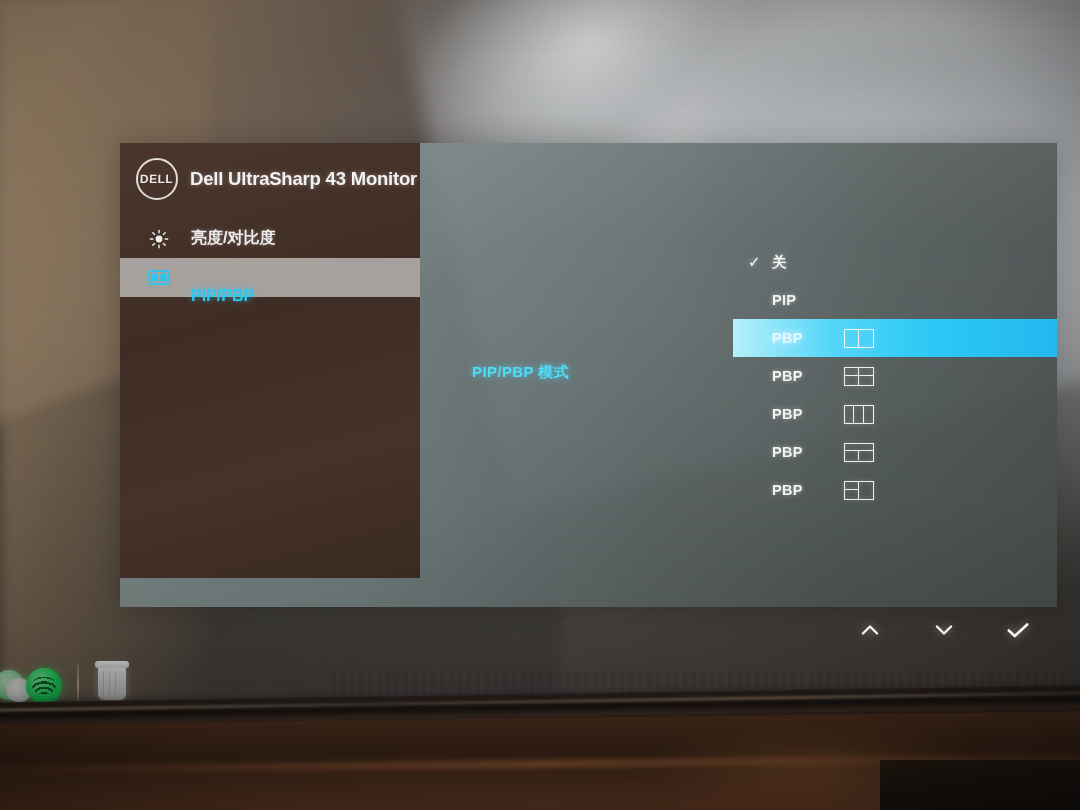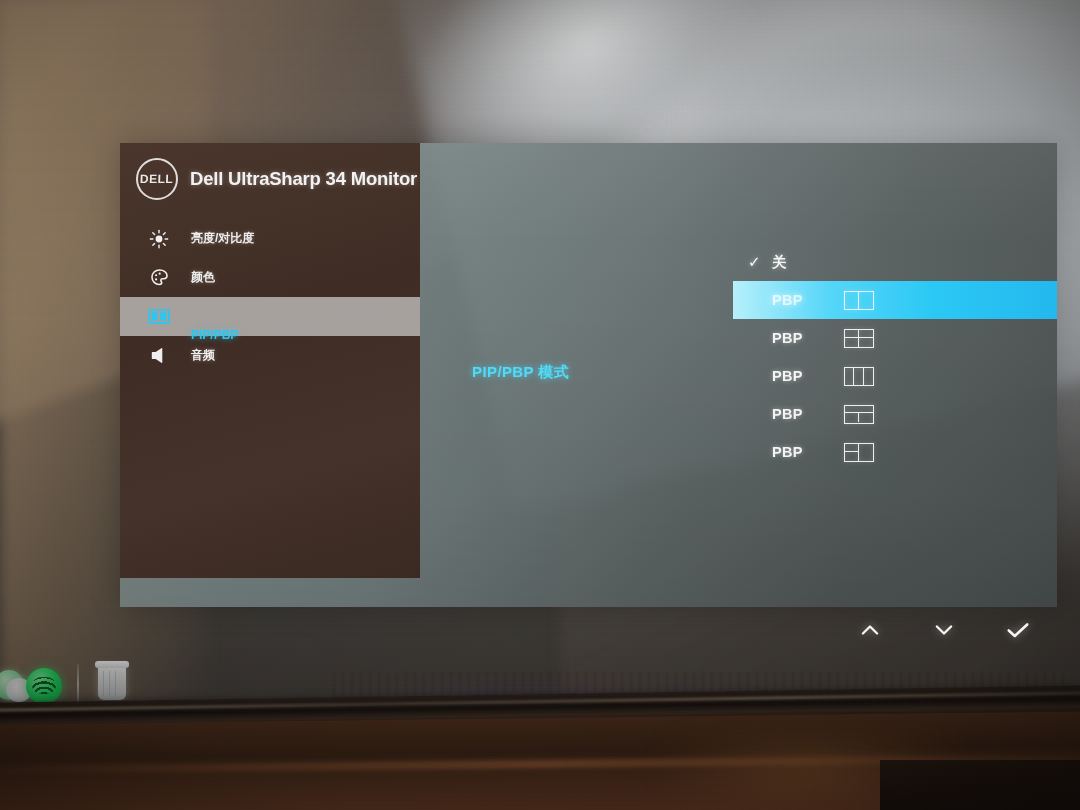--- a/index.html
+++ b/index.html
@@ -500,7 +500,7 @@
       <div class="dell-logo">
         <span>DELL</span>
       </div>
-      <div class="osd-title">Dell UltraSharp 34 Monitor</div>
+      <div class="osd-title">Dell UltraSharp 43 Monitor</div>
     </div>
 
     <div class="menu-list">

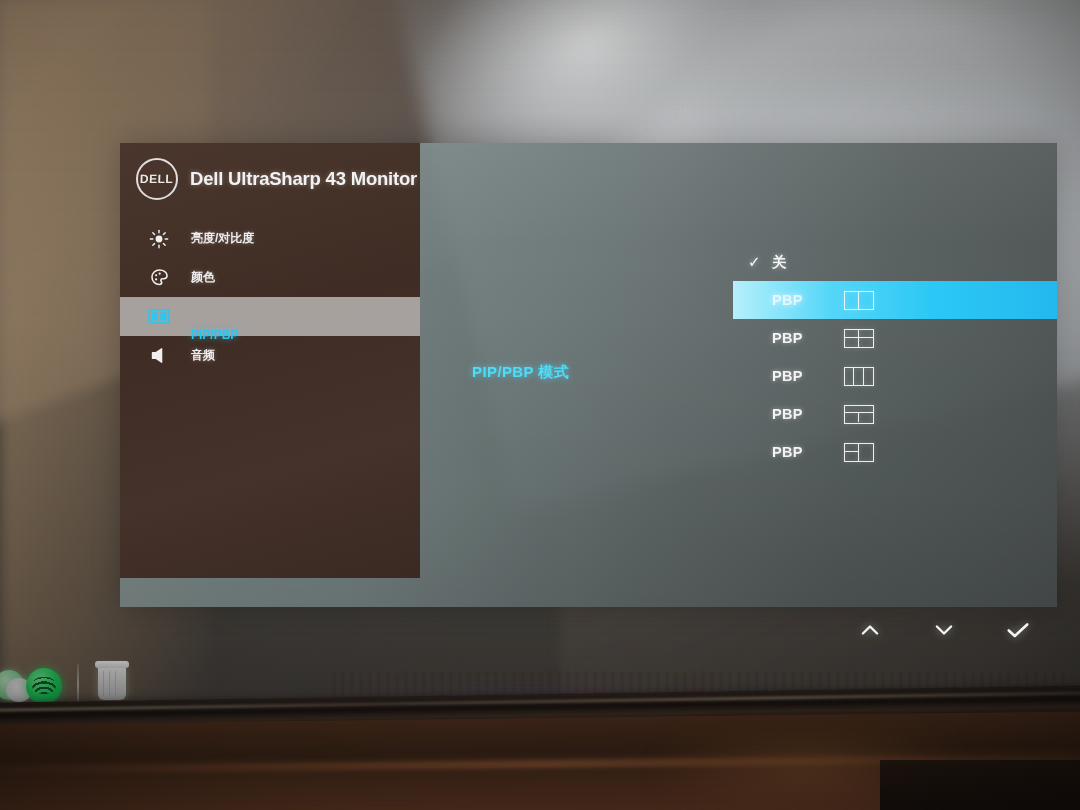--- a/index.html
+++ b/index.html
@@ -346,7 +346,7 @@
   }
   .menu-label {
     margin-left: 17px;
-    font-size: 12px;
+    font-size: 16px;
     font-weight: bold;
     text-shadow: 0 0 4px rgba(255,255,255,.3);
     white-space: nowrap;

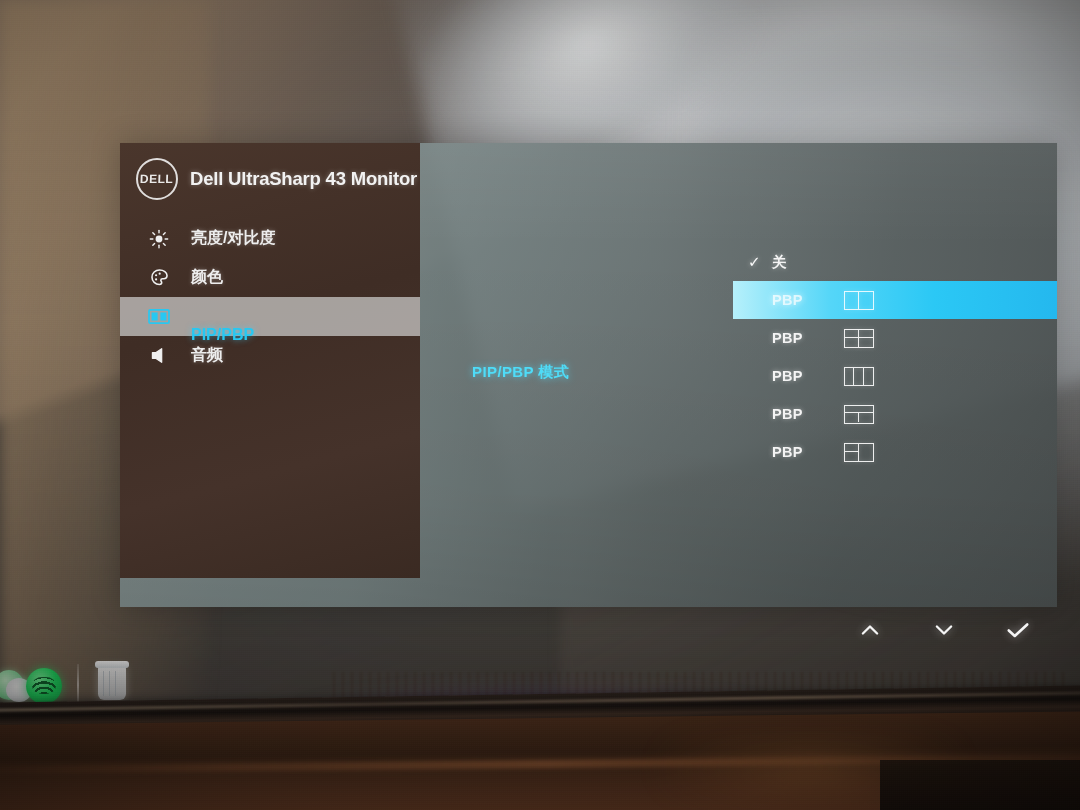--- a/index.html
+++ b/index.html
@@ -525,17 +525,6 @@
       </div>
 
 
-      <div class="menu-item">
-        <span class="mi-icon">
-          <svg width="21" height="21" viewBox="0 0 24 24" fill="none" stroke="#f0f0f0" stroke-width="1.8">
-            <path d="M12 3.4c-4.8 0-8.6 3.6-8.6 8.2 0 4.7 3.8 8.3 8.6 8.3 1.6 0 2.5-1 2.5-2.1 0-1.2-1-1.7-1-2.7 0-1 .9-1.6 2-1.6h1.3c2.1 0 3.8-1.6 3.8-3.7 0-3.6-3.8-6.4-8.6-6.4z"></path>
-            <circle cx="8.1" cy="9.4" r="1.25" fill="#f0f0f0" stroke="none"></circle>
-            <circle cx="12.2" cy="7.6" r="1.25" fill="#f0f0f0" stroke="none"></circle>
-            <circle cx="8.1" cy="14.2" r="1.25" fill="#f0f0f0" stroke="none"></circle>
-          </svg>
-        </span>
-        <span class="menu-label">颜色</span>
-      </div>
 
 
       <div class="menu-item active">

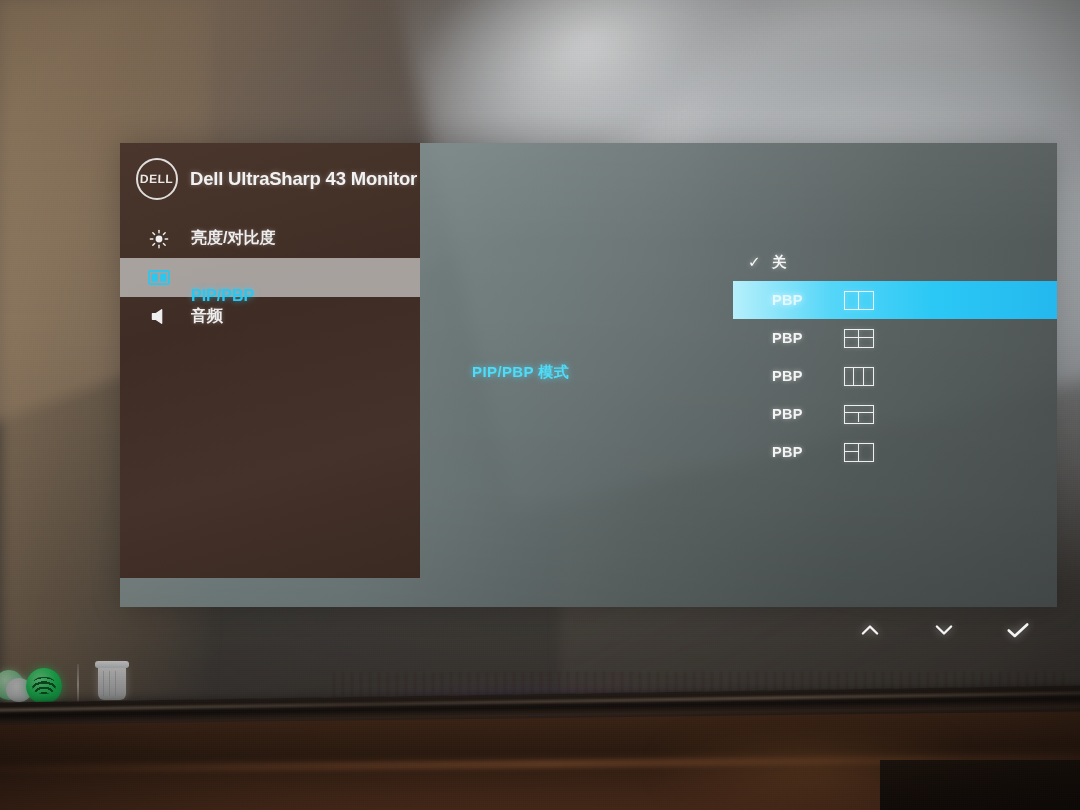--- a/index.html
+++ b/index.html
@@ -562,6 +562,10 @@
       <span class="opt-text">关</span>
     </div>
 
+    <div class="opt-row">
+      <span class="opt-check"></span>
+      <span class="opt-text">PIP</span>
+    </div>
 
     <div class="opt-row selected">
       <span class="opt-check"></span>

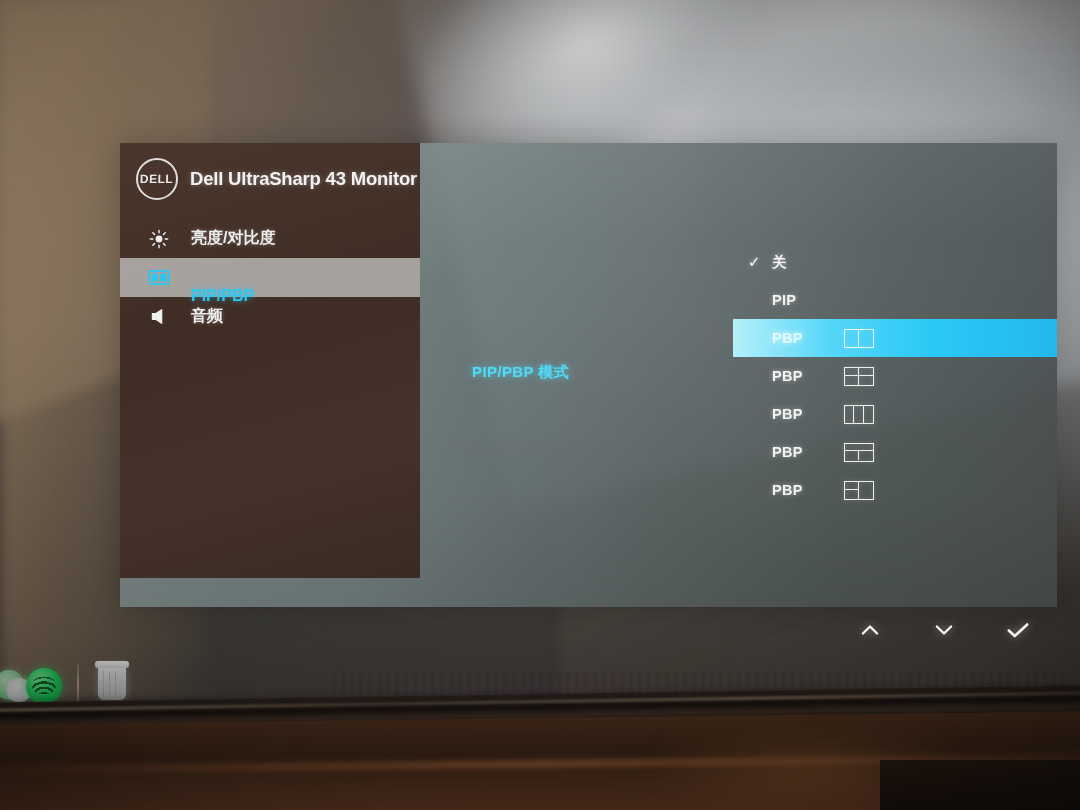--- a/index.html
+++ b/index.html
@@ -538,14 +538,6 @@
         <span class="menu-label">PIP/PBP</span>
       </div>
 
-      <div class="menu-item">
-        <span class="mi-icon">
-          <svg width="21" height="21" viewBox="0 0 24 24" fill="#f0f0f0" stroke="#f0f0f0" stroke-width="1.4" stroke-linejoin="round">
-            <path d="M14.5 4.2v15.6L7.6 15.2H3.9V8.8h3.7z"></path>
-          </svg>
-        </span>
-        <span class="menu-label">音频</span>
-      </div>
 
 
 

